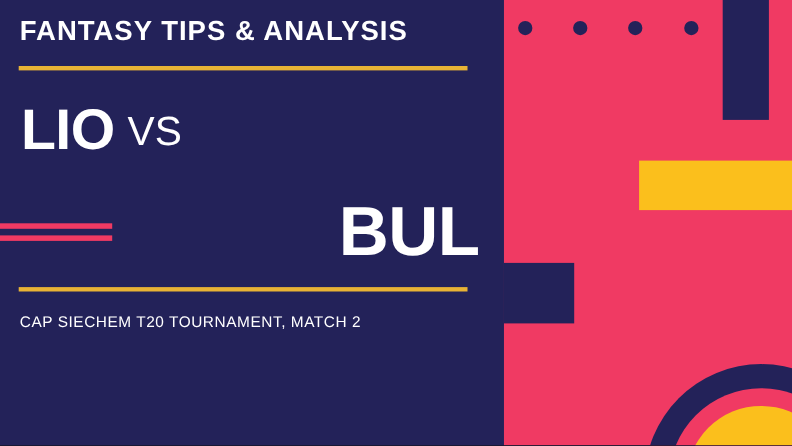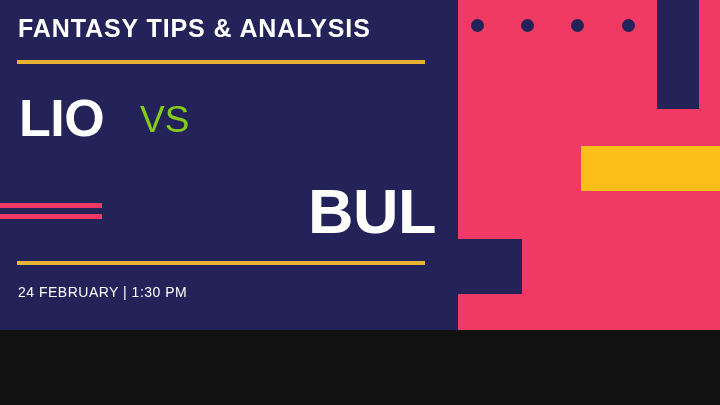--- a/index.html
+++ b/index.html
@@ -10,7 +10,7 @@
   #poster {
     position: relative;
     width: 720px;
-    height: 330px;
+    height: 405px;
     overflow: hidden;
     background: #232259;
     font-family: "Liberation Sans", sans-serif;

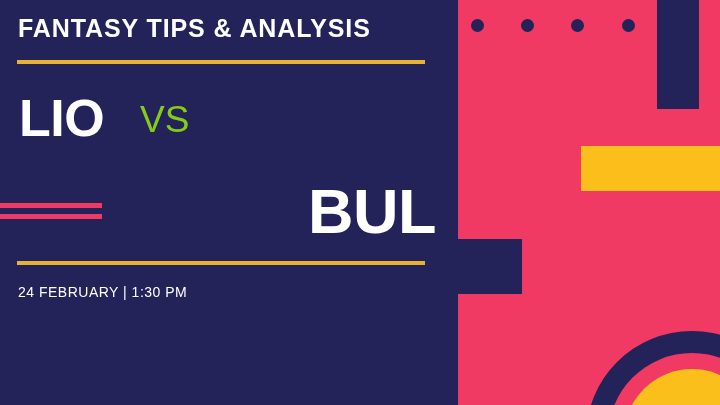--- a/index.html
+++ b/index.html
@@ -66,9 +66,9 @@
   }
   .vs-label {
     position: absolute;
-    left: 140px;
+    left: 116px;
     top: 101px;
-    color: #84cc16;
+    color: #ffffff;
     font-size: 37px;
     font-weight: 400;
     letter-spacing: 0px;

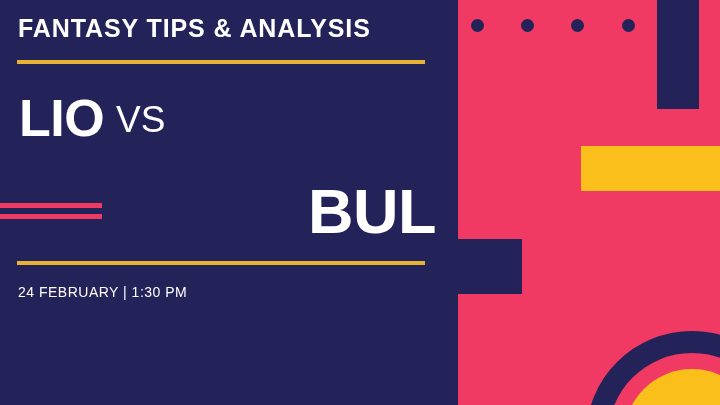--- a/index.html
+++ b/index.html
@@ -234,6 +234,7 @@
     <div class="divider-gold-bottom"></div>
 
     <div class="meta-block">
+      <div class="meta-line">CAP SIECHEM T20 TOURNAMENT, MATCH 2</div>
       <div class="meta-line">24 FEBRUARY  |  1:30 PM</div>
     </div>
 

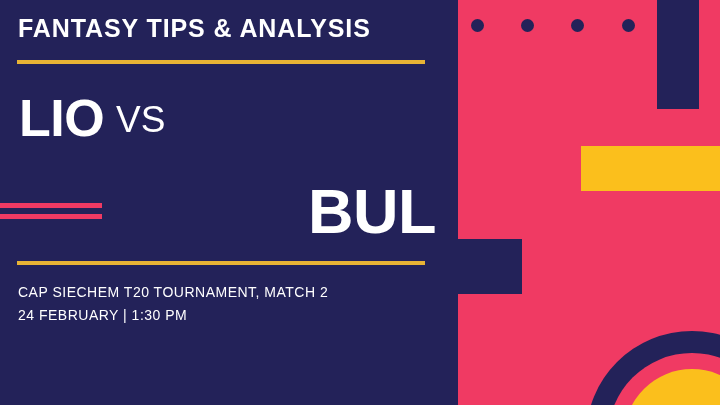--- a/index.html
+++ b/index.html
@@ -235,7 +235,6 @@
 
     <div class="meta-block">
       <div class="meta-line">CAP SIECHEM T20 TOURNAMENT, MATCH 2</div>
-      <div class="meta-line">24 FEBRUARY  |  1:30 PM</div>
     </div>
 
   </div>

